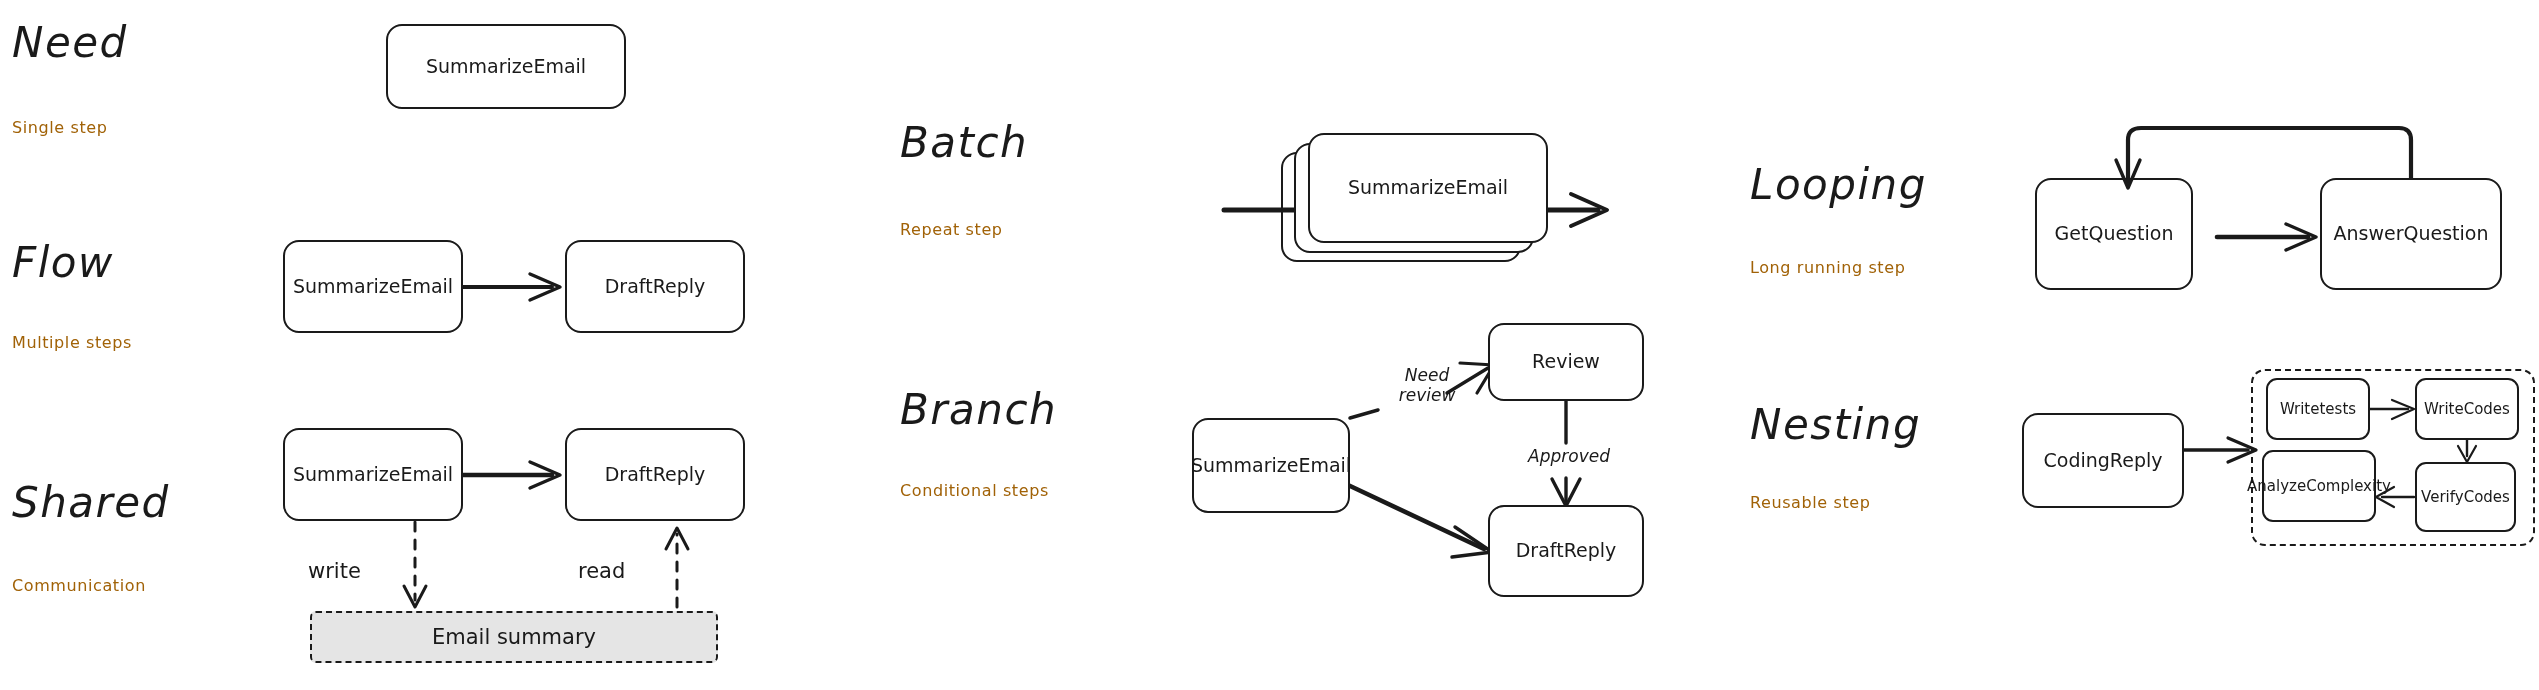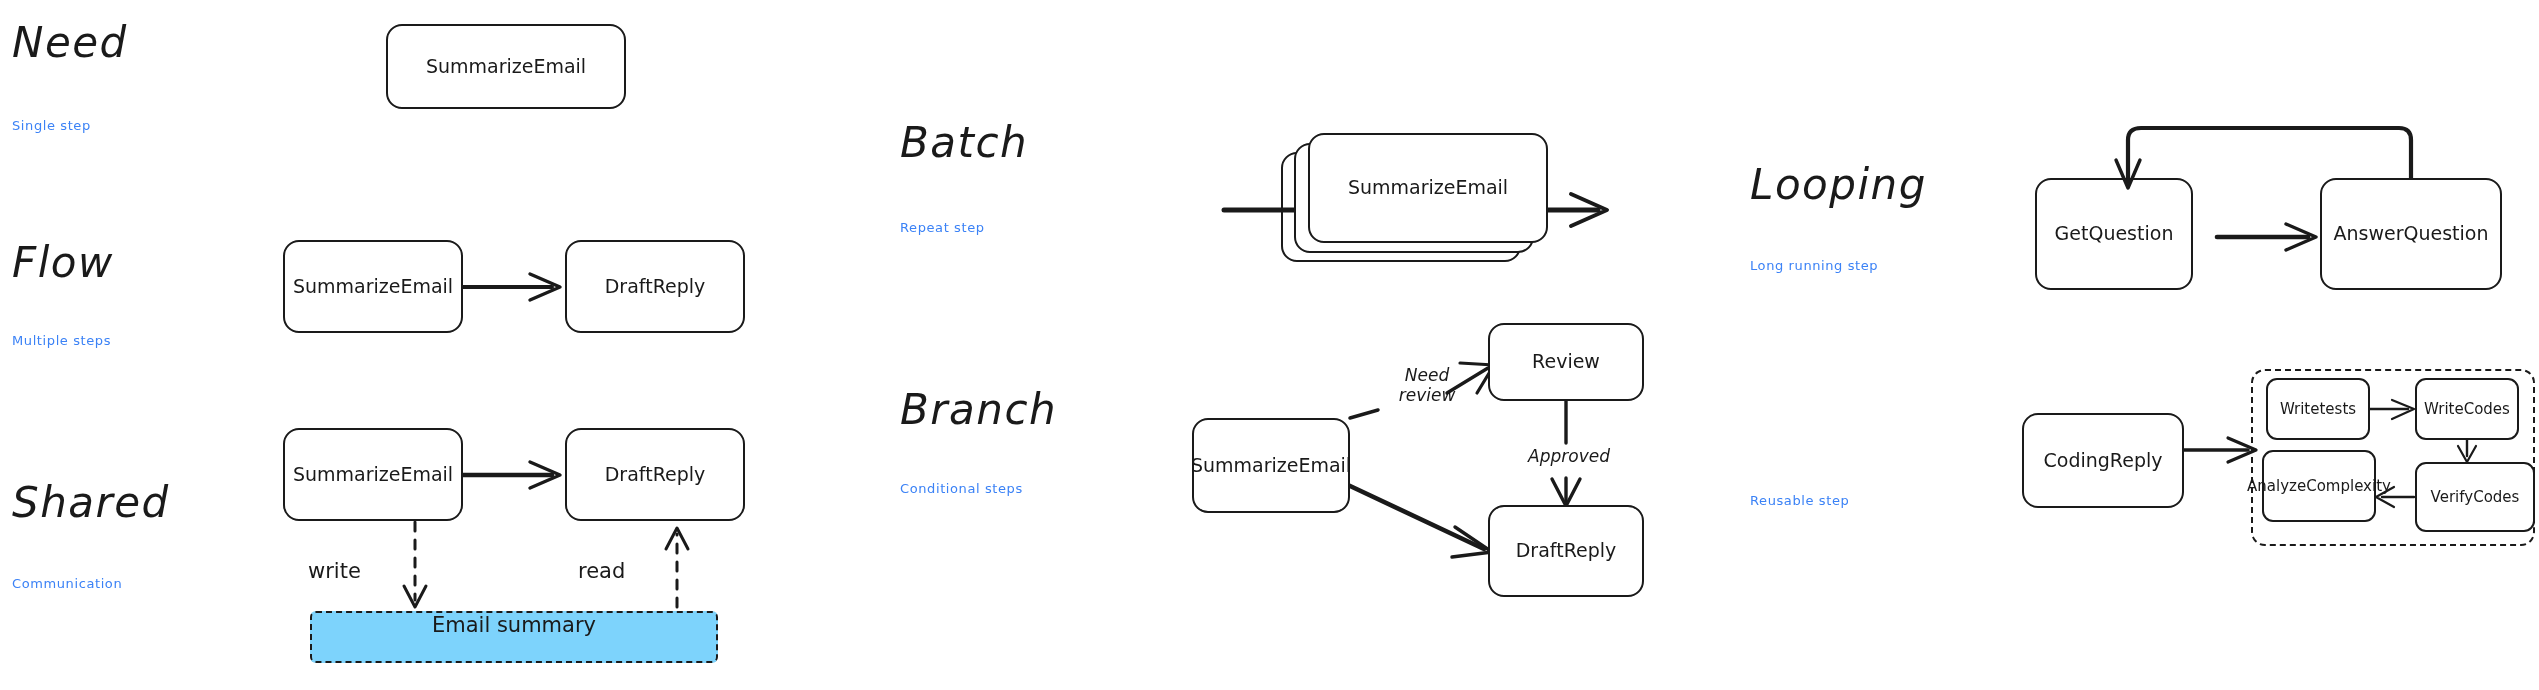--- a/index.html
+++ b/index.html
@@ -33,10 +33,10 @@
   .subheading {
     position: absolute;
     font-family: "DejaVu Sans", sans-serif;
-    font-size: 13px;
+    font-size: 16px;
     font-weight: 400;
     letter-spacing: 0.6px;
-    color: #3b82f6;
+    color: #a16207;
     white-space: nowrap;
   }
   .edge-label {

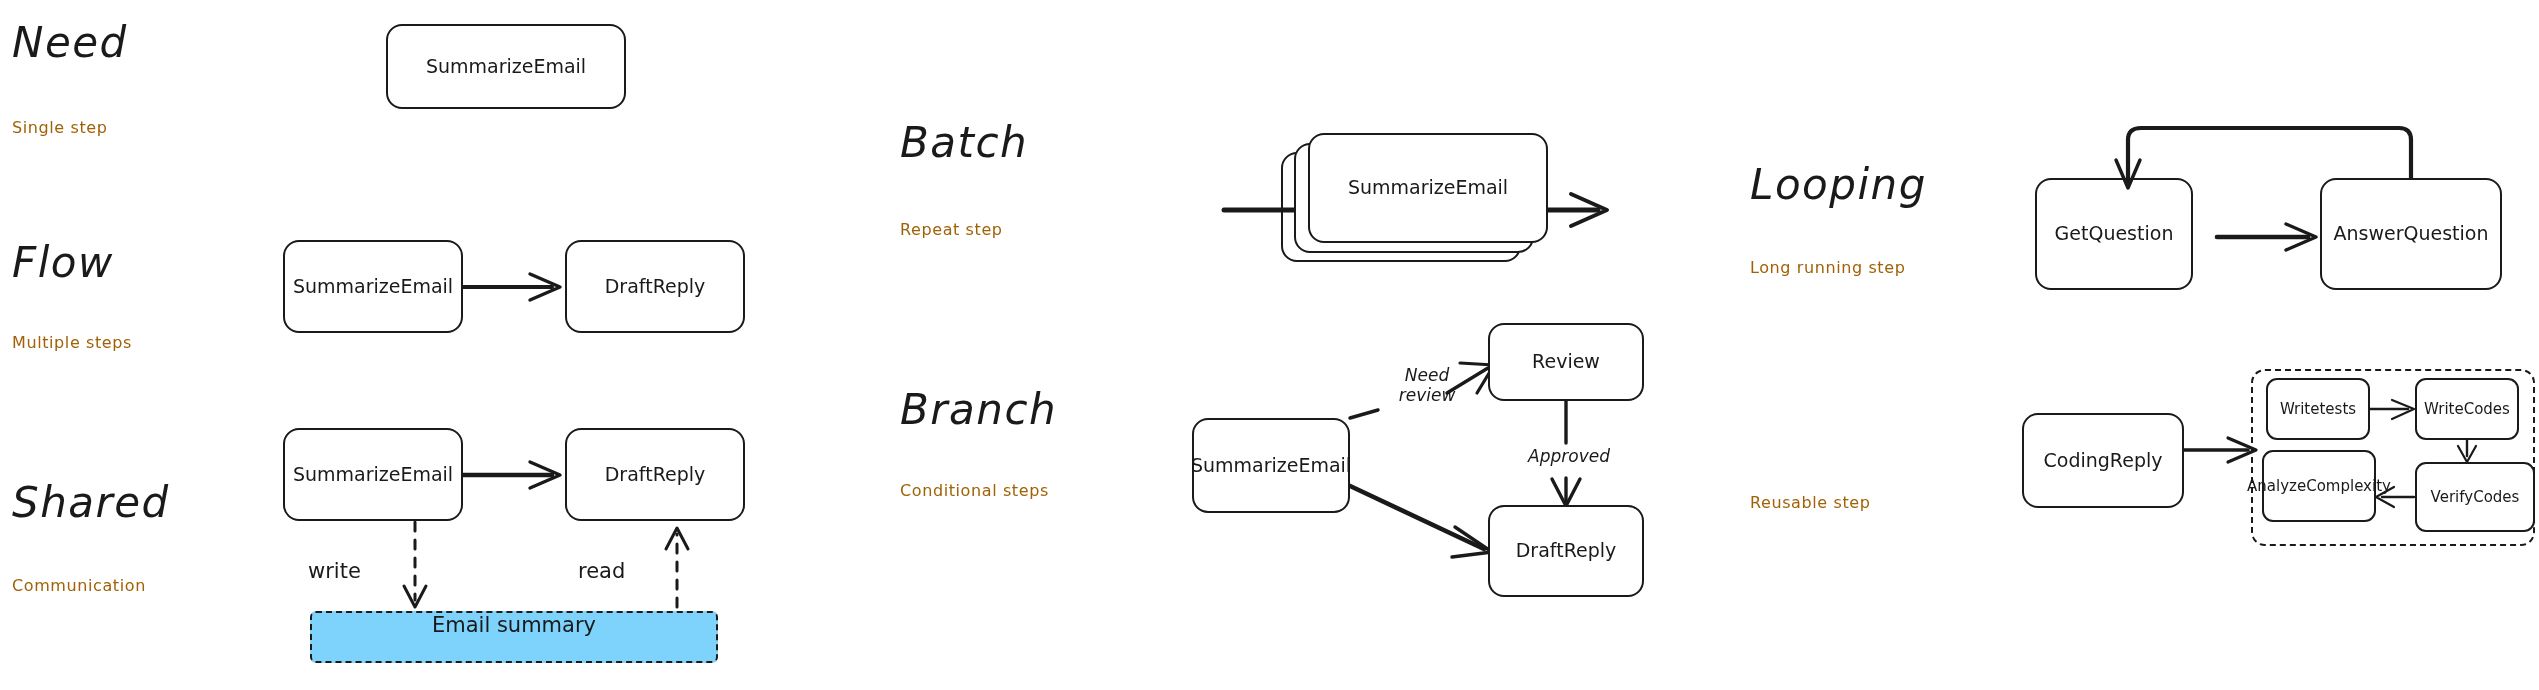--- a/index.html
+++ b/index.html
@@ -241,6 +241,7 @@
     <path d="M2116,160 L2128,188 L2140,160" stroke-width="3.4" fill="none" stroke-linecap="round" stroke-linejoin="round"></path>
   </svg>
 
+  <div class="heading" style="left:1750px; top:400px;">Nesting</div>
   <div class="subheading" style="left:1750px; top:493px;">Reusable step</div>
 
   <div class="node" style="left:2022px; top:413px; width:162px; height:95px;">

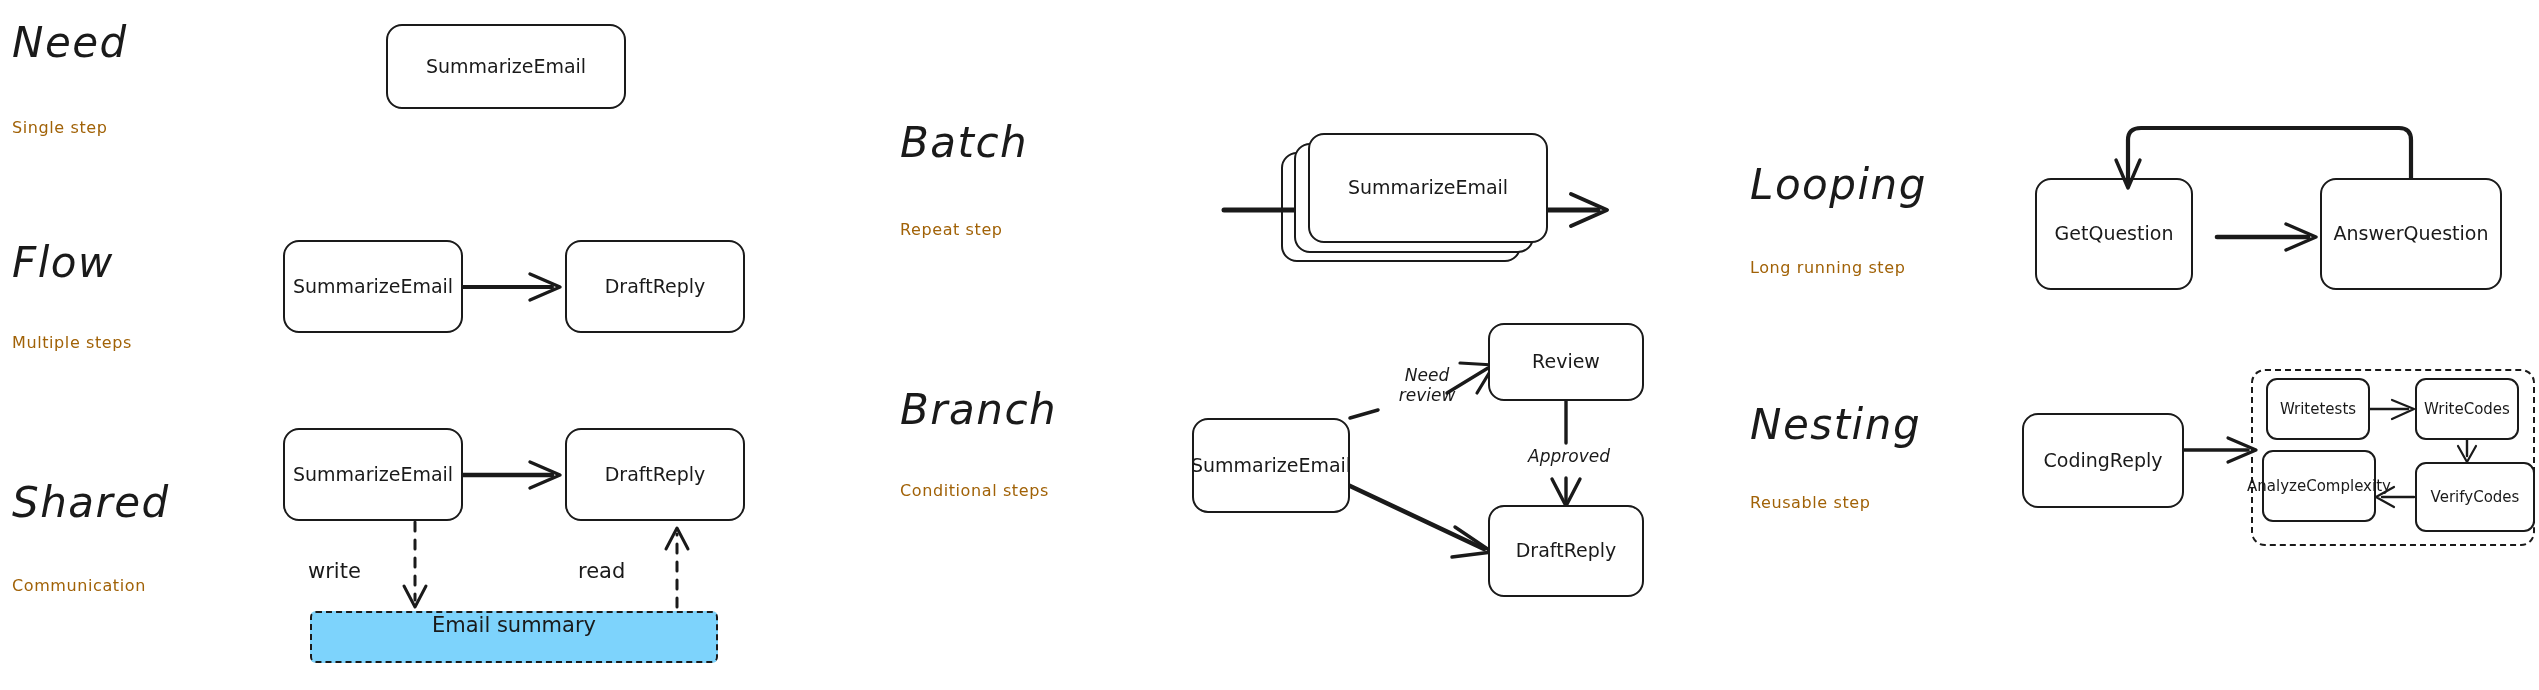--- a/index.html
+++ b/index.html
@@ -264,7 +264,7 @@
     <span class="ln">Write</span>
     <span class="ln">Codes</span>
   </div>
-  <div class="node small" style="left:2415px; top:462px; width:120px; height:70px;">
+  <div class="node small" style="left:2415px; top:462px; width:101px; height:70px;">
     <span class="ln">Verify</span>
     <span class="ln">Codes</span>
   </div>

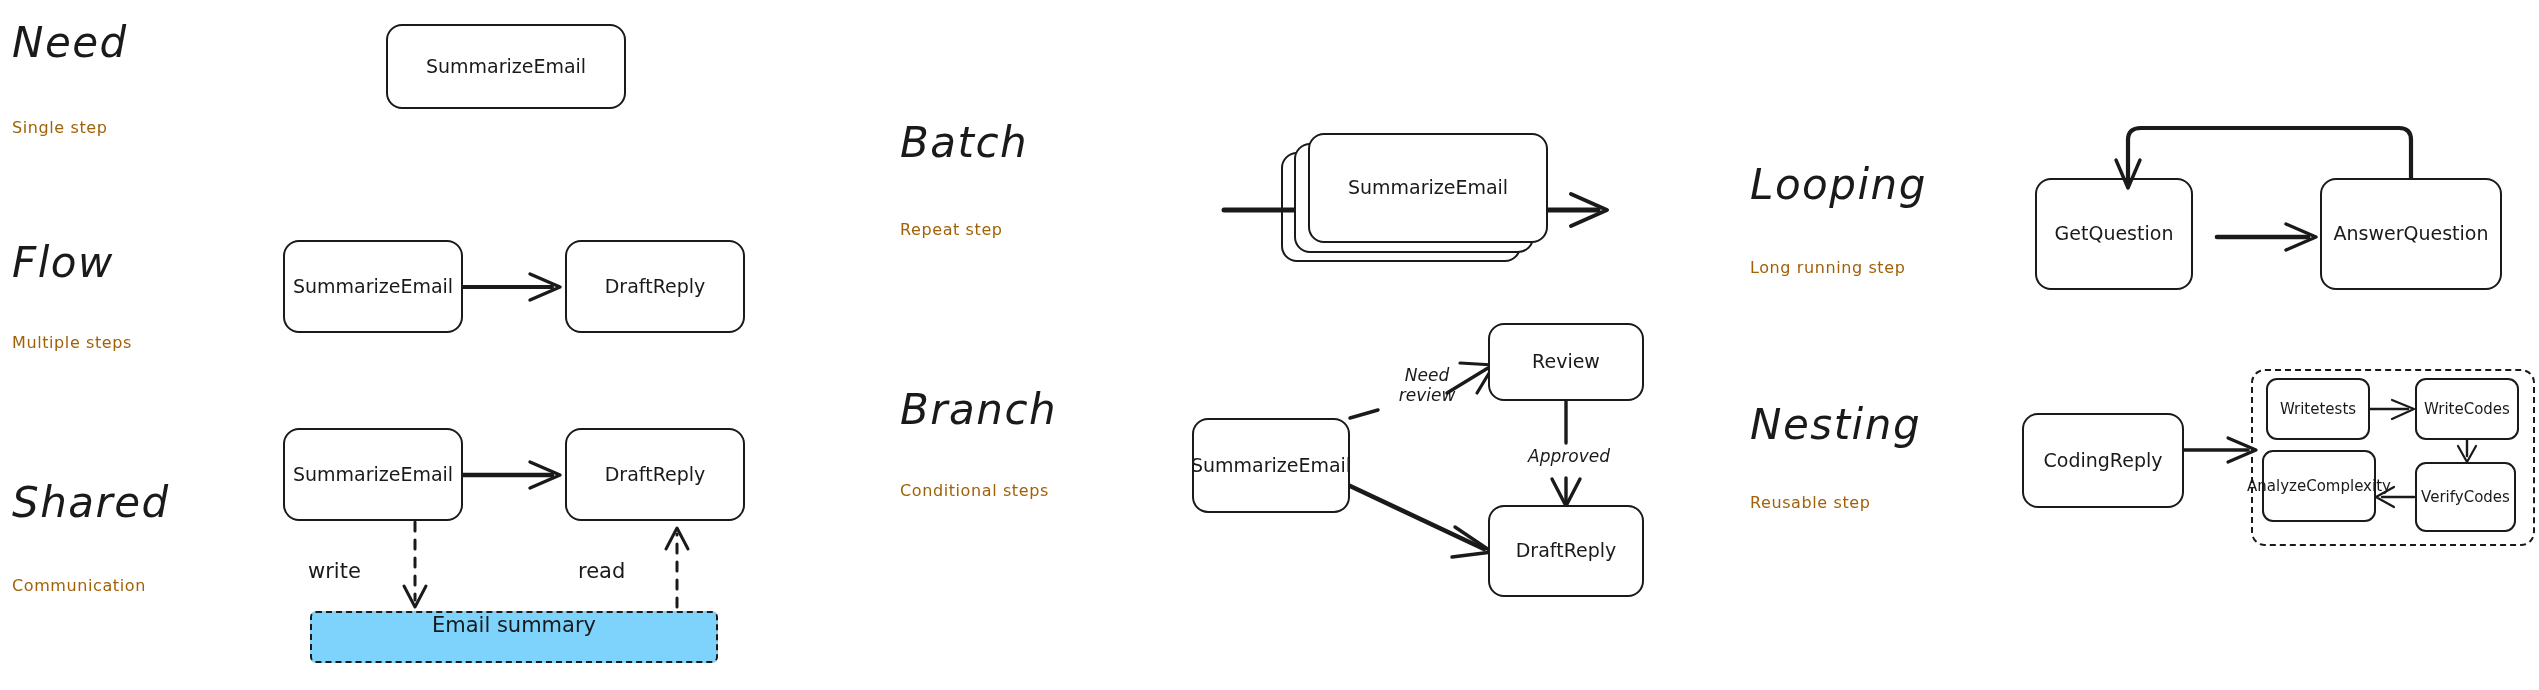--- a/index.html
+++ b/index.html
@@ -84,9 +84,9 @@
     box-sizing: border-box;
     border: 2.6px dashed #1a1a1a;
     border-radius: 6px;
-    background: #7dd3fc;
+    background: #e5e5e5;
     display: flex;
-    align-items: flex-start;
+    align-items: center;
     justify-content: center;
     font-family: "DejaVu Sans", sans-serif;
     font-size: 21px;

